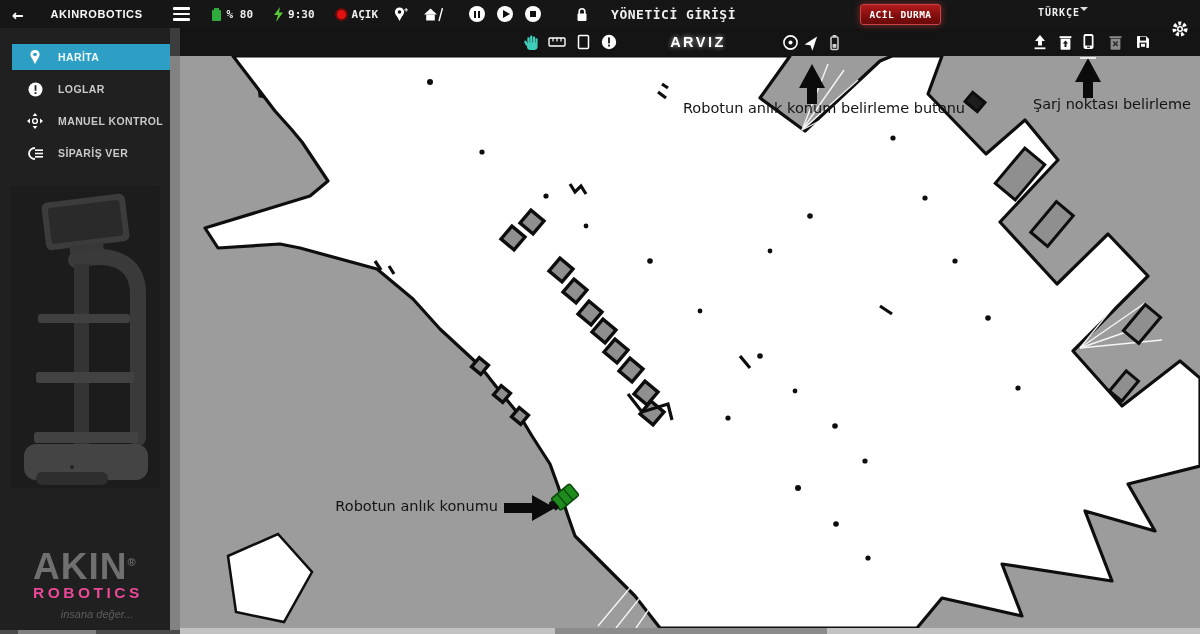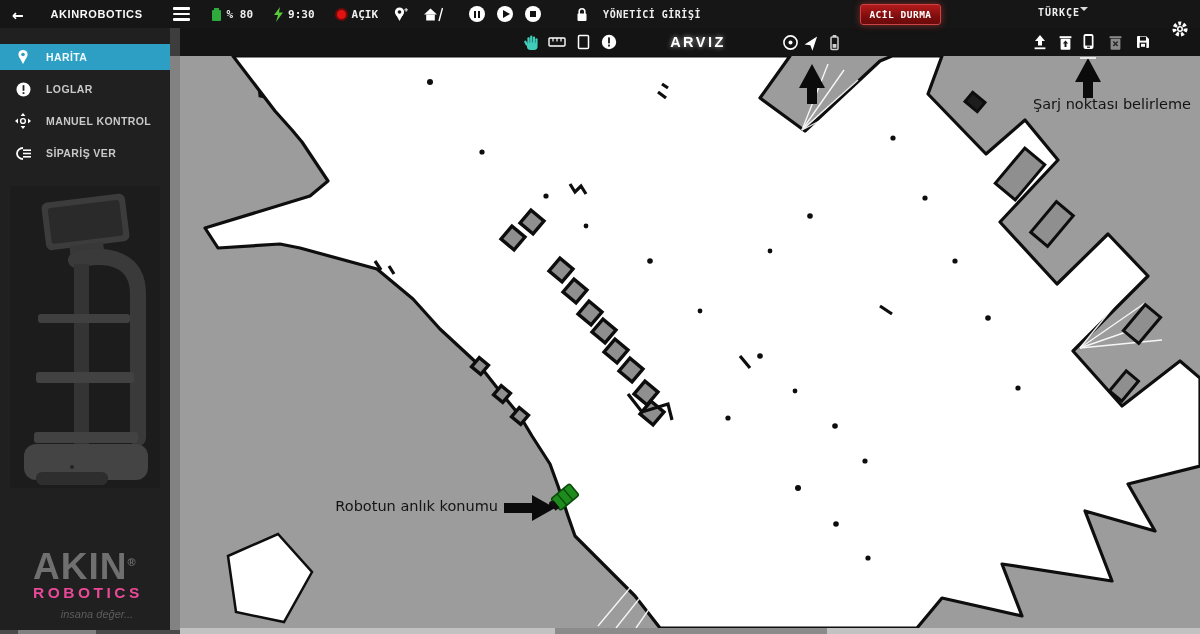--- a/index.html
+++ b/index.html
@@ -25,7 +25,7 @@
   .pausebars div{width:2px;height:7px;background:#111;}
   .playtri{width:0;height:0;border-left:7px solid #111;border-top:4.5px solid transparent;border-bottom:4.5px solid transparent;margin-left:2px;}
   .stopsq{width:6px;height:6px;background:#111;}
-  .admin{display:flex;align-items:center;gap:14px;margin-left:34px;font-size:10px;letter-spacing:.5px;}
+  .admin{display:flex;align-items:center;gap:22px;margin-left:34px;font-size:13px;letter-spacing:.5px;}
   .estop{position:absolute;left:860px;top:4px;width:79px;height:19px;border-radius:3px;
          background:linear-gradient(#b31a1a,#7c0d0d 65%,#690a0a);border:1px solid #c94545;
          box-shadow:0 0 7px rgba(229,57,57,.55);color:#fff;display:flex;align-items:center;justify-content:center;

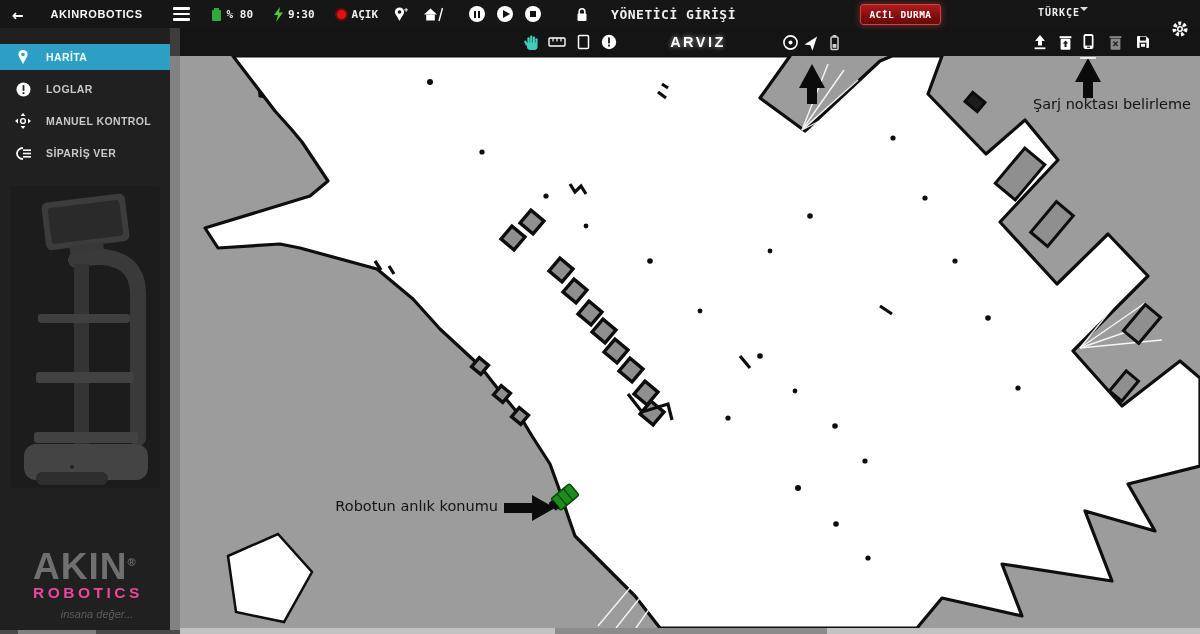--- a/index.html
+++ b/index.html
@@ -37,7 +37,7 @@
   
   .sidebar{position:absolute;left:0;top:28px;width:170px;height:606px;background:#202020;z-index:20;
            display:flex;flex-direction:column;}
-  .menu{margin-top:16px;}
+  .menu{margin-top:16px;padding-left:12px;}
   .mitem{height:26px;margin-bottom:6px;display:flex;align-items:center;cursor:pointer;color:#c9c9c9;}
   .mitem.sel{background:#2e9fc4;color:#eefafe;}
   .mitem .mic{width:46px;display:flex;justify-content:center;}

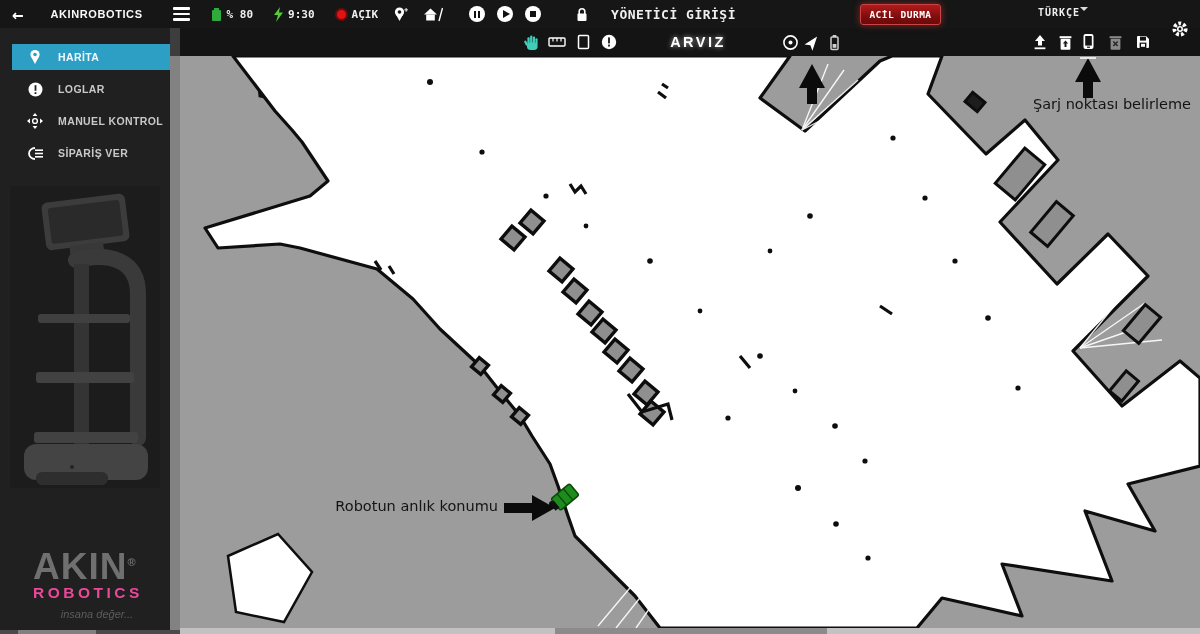--- a/index.html
+++ b/index.html
@@ -440,6 +440,7 @@
       </g>
     </svg>
 
+    <div class="anno a1">Robotun anlık konum belirleme butonu</div>
     <div class="anno a2">Şarj noktası belirleme</div>
     <div class="anno a3">Robotun anlık konumu</div>
   </div>

